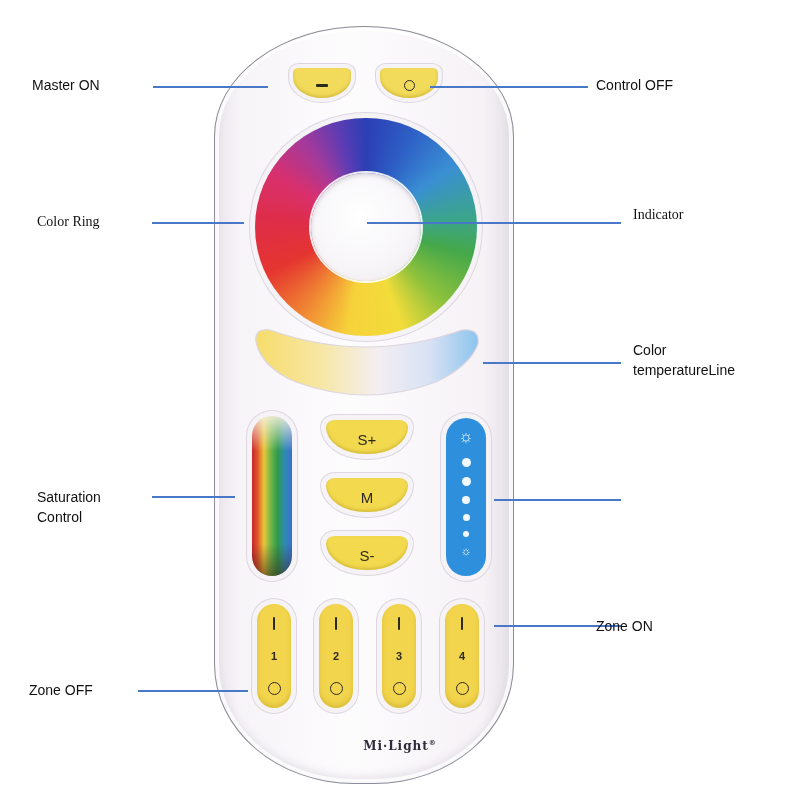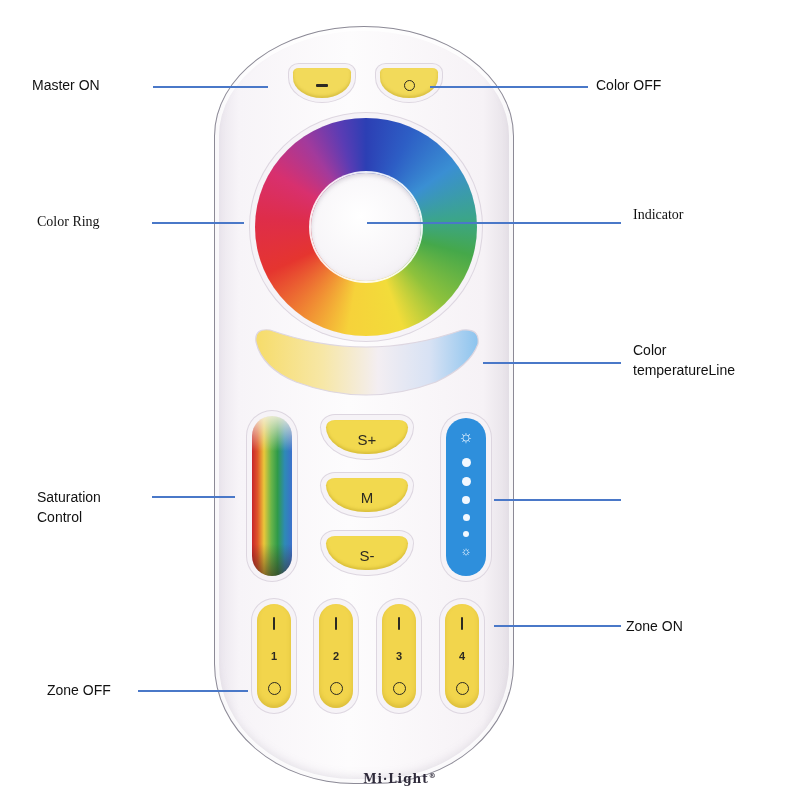--- a/index.html
+++ b/index.html
@@ -203,7 +203,7 @@
   <div class="leader" style="left:153px; top:86px; width:115px;"></div>
 
   <div class="leader" style="left:430px; top:86px; width:158px;"></div>
-  <div class="label" style="left:596px; top:75px;">Color OFF</div>
+  <div class="label" style="left:596px; top:75px;">Control OFF</div>
 
   <div class="label" style="left:37px; top:212px;font-family:Liberation Serif, serif;">Color Ring</div>
   <div class="leader" style="left:152px; top:222px; width:92px;"></div>

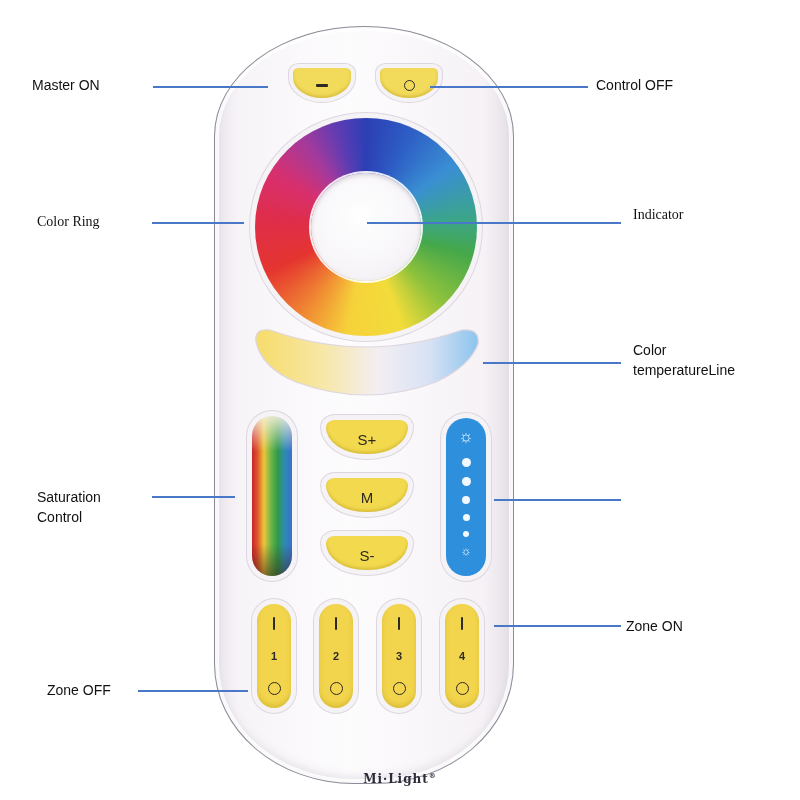--- a/index.html
+++ b/index.html
@@ -226,7 +226,7 @@
   <div class="leader" style="left:494px; top:499px; width:127px;"></div>
 
   <div class="leader" style="left:494px; top:625px; width:127px;"></div>
-  <div class="label" style="left:626px; top:616px;">Zone ON</div>
+  <div class="label" style="left:596px; top:616px;">Zone ON</div>
 
   <div class="label" style="left:47px; top:680px;">Zone OFF</div>
   <div class="leader" style="left:138px; top:690px; width:110px;"></div>

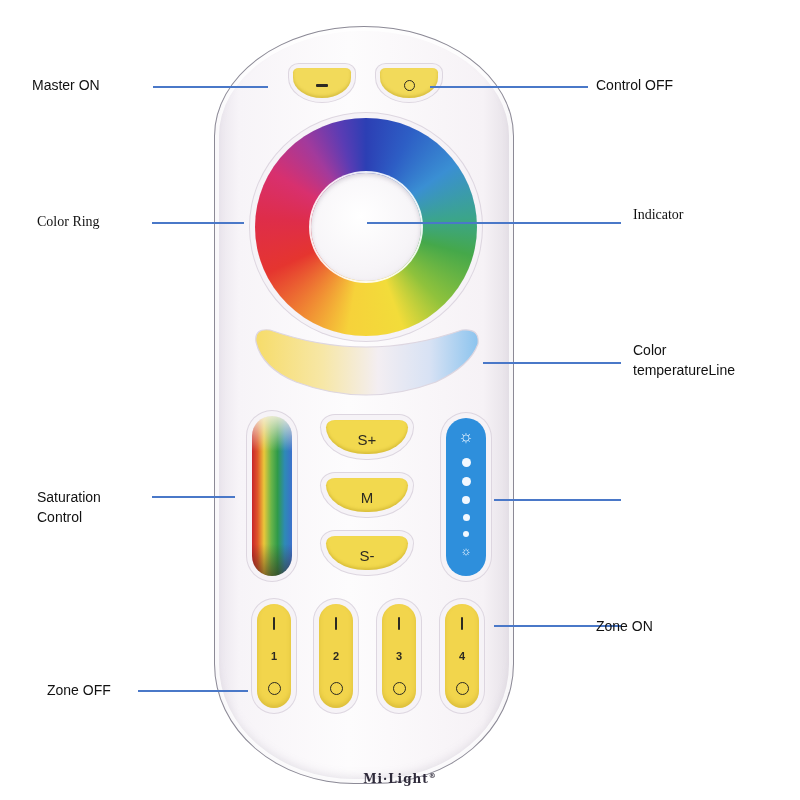--- a/index.html
+++ b/index.html
@@ -228,7 +228,7 @@
   <div class="leader" style="left:494px; top:625px; width:127px;"></div>
   <div class="label" style="left:596px; top:616px;">Zone ON</div>
 
-  <div class="label" style="left:47px; top:680px;">Zone OFF</div>
+  <div class="label" style="left:29px; top:680px;">Zone OFF</div>
   <div class="leader" style="left:138px; top:690px; width:110px;"></div>
 
 </div>

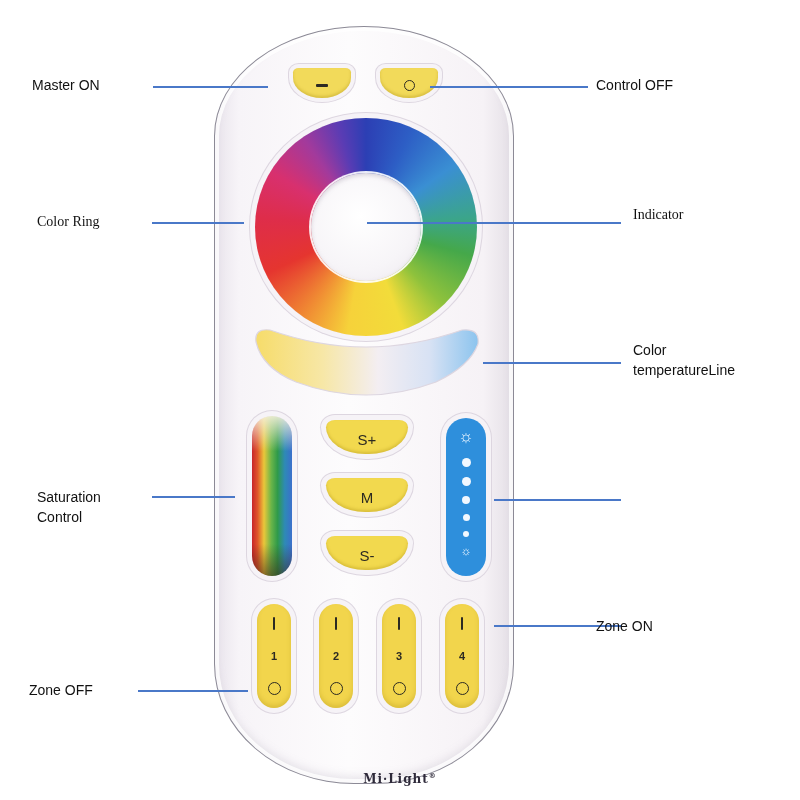--- a/index.html
+++ b/index.html
@@ -109,7 +109,7 @@
     position: absolute;
     left: 0; top: 738px; width: 100%; text-align: center;
     font-family: "DejaVu Serif", serif; font-weight: bold;
-    font-size: 12px; color: #2e2a3a; letter-spacing: 1px; margin-top: 33px;
+    font-size: 12px; color: #2e2a3a; letter-spacing: 1px;
   }
   .brand sup { font-size: 7px; }
 

